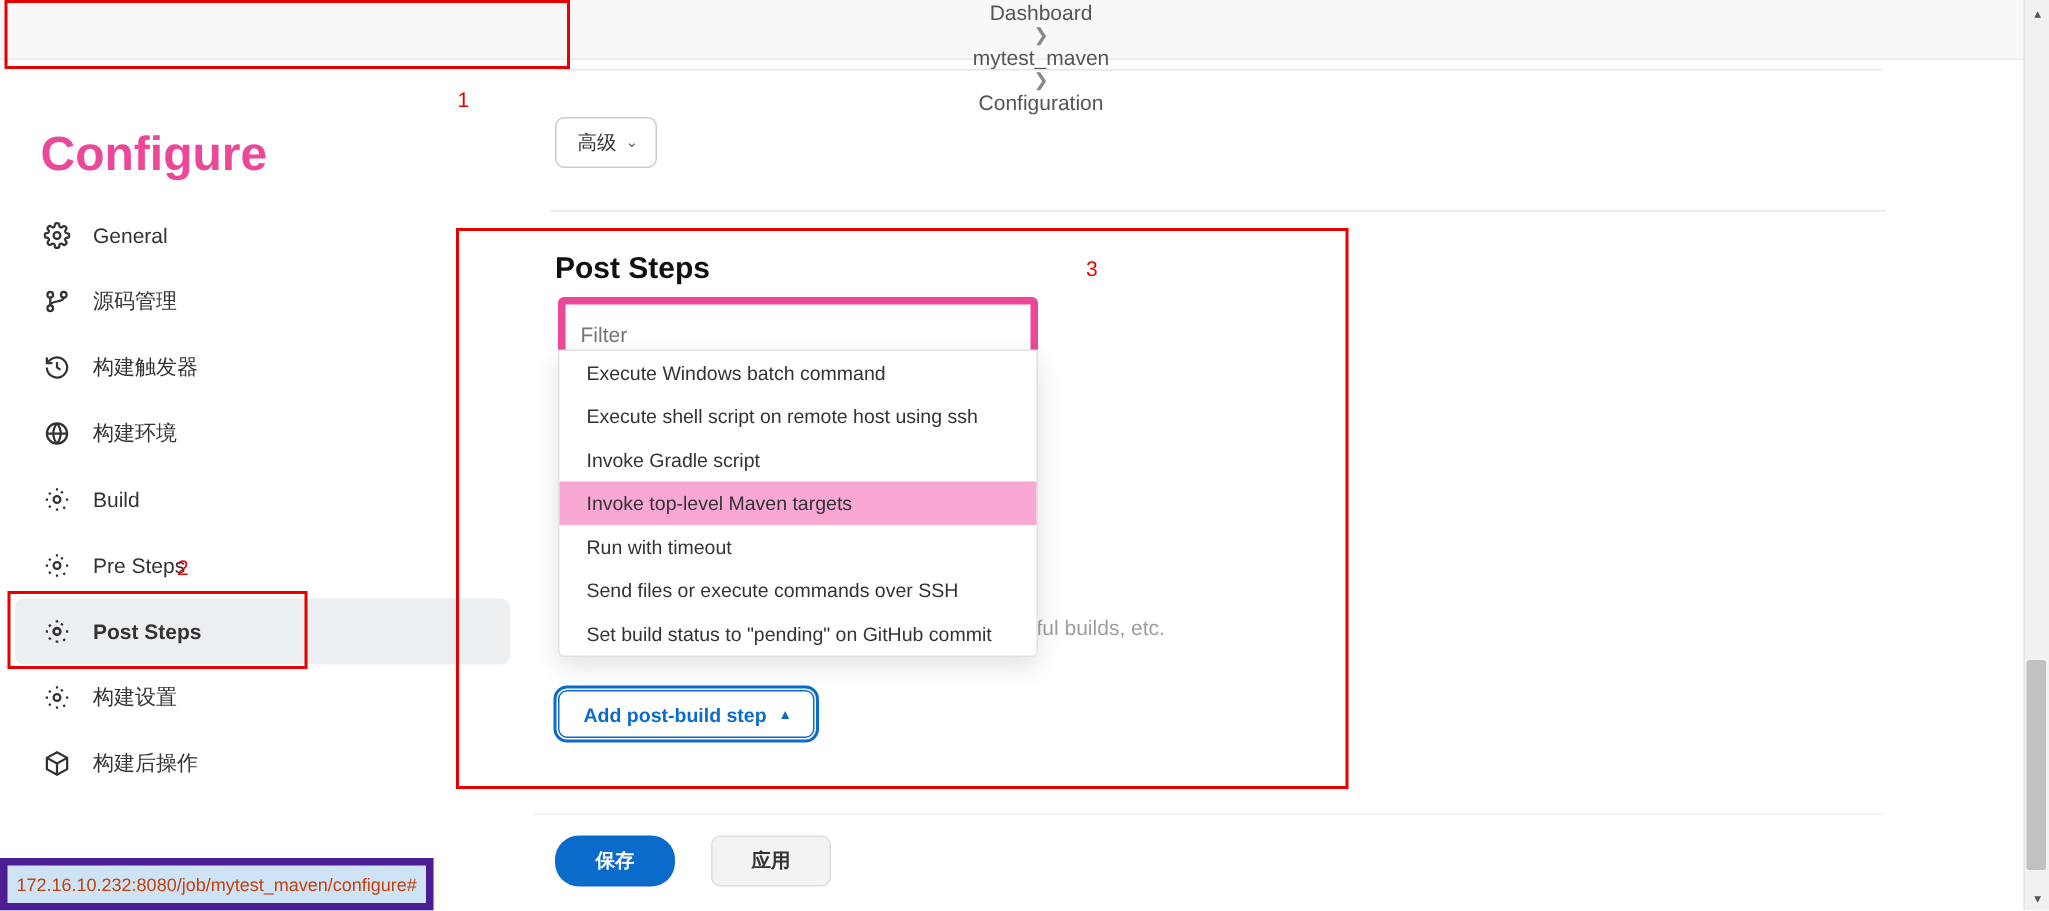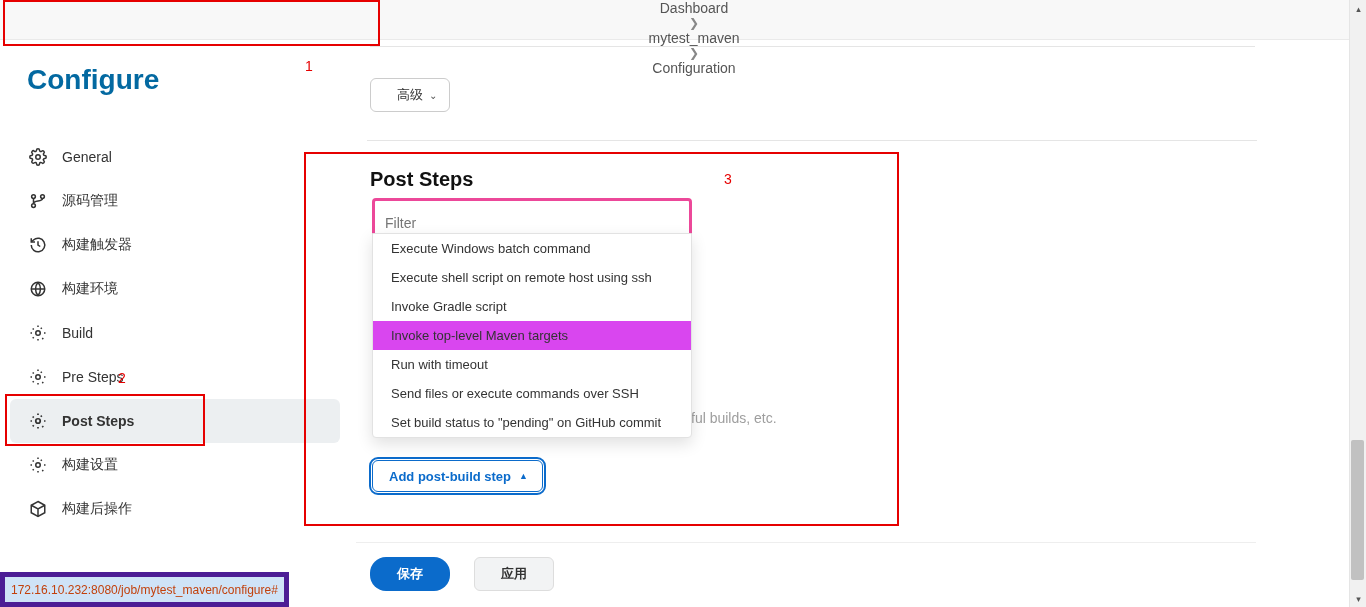--- a/index.html
+++ b/index.html
@@ -61,10 +61,10 @@
   
   .left-title {
     position: absolute;
-    left: 27px; top: 64px;
-    font-size: 28px;
+    left: 27px; top: 84px;
+    font-size: 32px;
     font-weight: 700;
-    color: #0369a1;
+    color: #ec4899;
   }
   .sidebar {
     position: absolute;

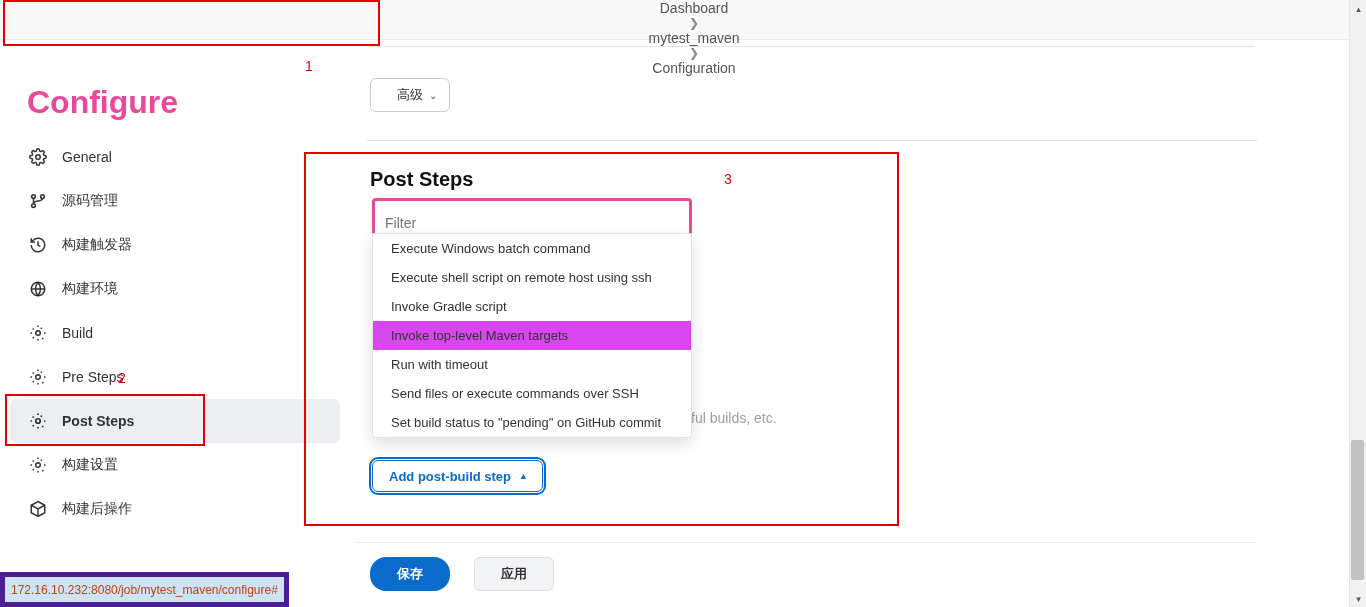--- a/index.html
+++ b/index.html
@@ -110,7 +110,7 @@
     position: absolute;
     left: 370px; top: 78px;
     height: 34px;
-    padding: 0 12px 0 26px;
+    padding: 0 12px 0 14px;
     border: 1px solid #ccc;
     border-radius: 6px;
     background: #fff;

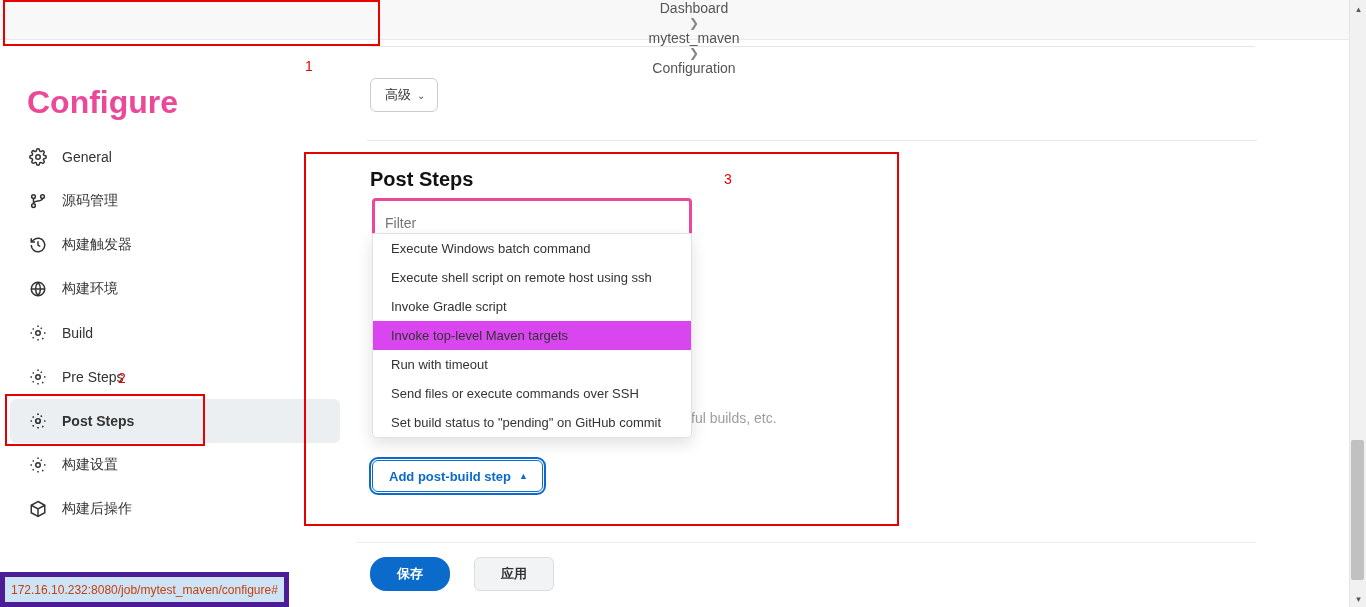--- a/index.html
+++ b/index.html
@@ -149,7 +149,7 @@
   .filter-input {
     width: 100%;
     height: 50px;
-    border: 3px solid #ec4899;
+    border: 5px solid #ec4899;
     border-radius: 4px;
     padding: 0 10px;
     font-size: 14px;

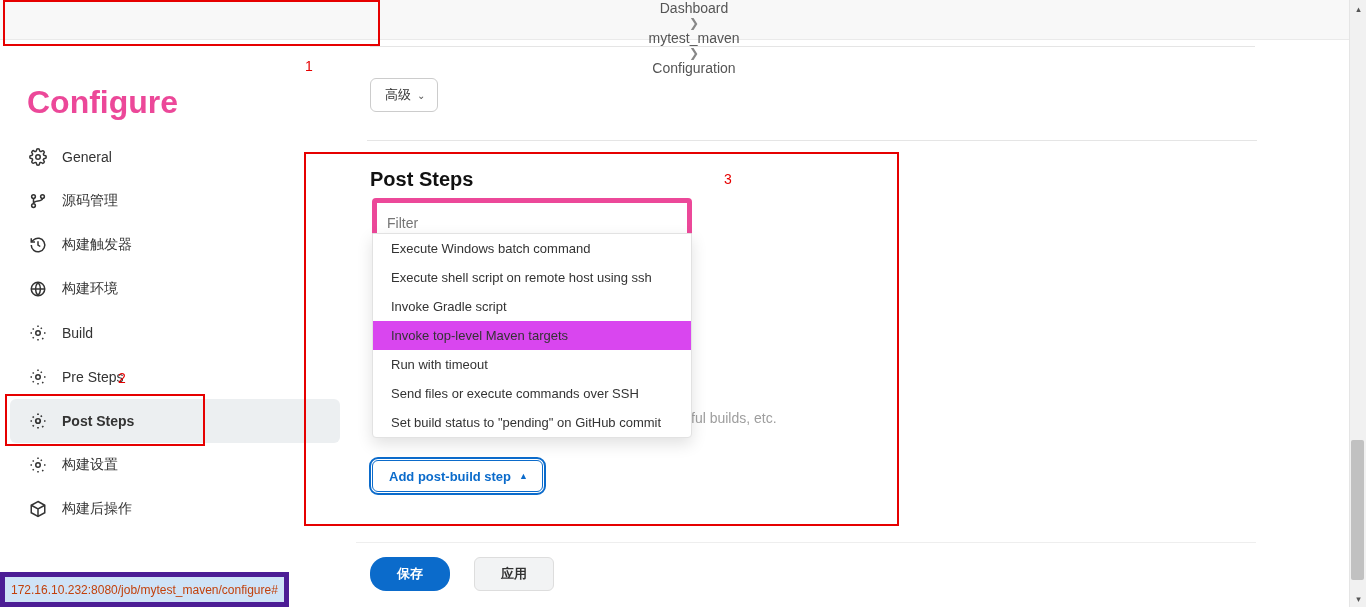--- a/index.html
+++ b/index.html
@@ -175,7 +175,7 @@
     white-space: nowrap;
   }
   .dd-item.highlight {
-    background: #d946ef;
+    background: #f9a8d4;
   }
 
   

